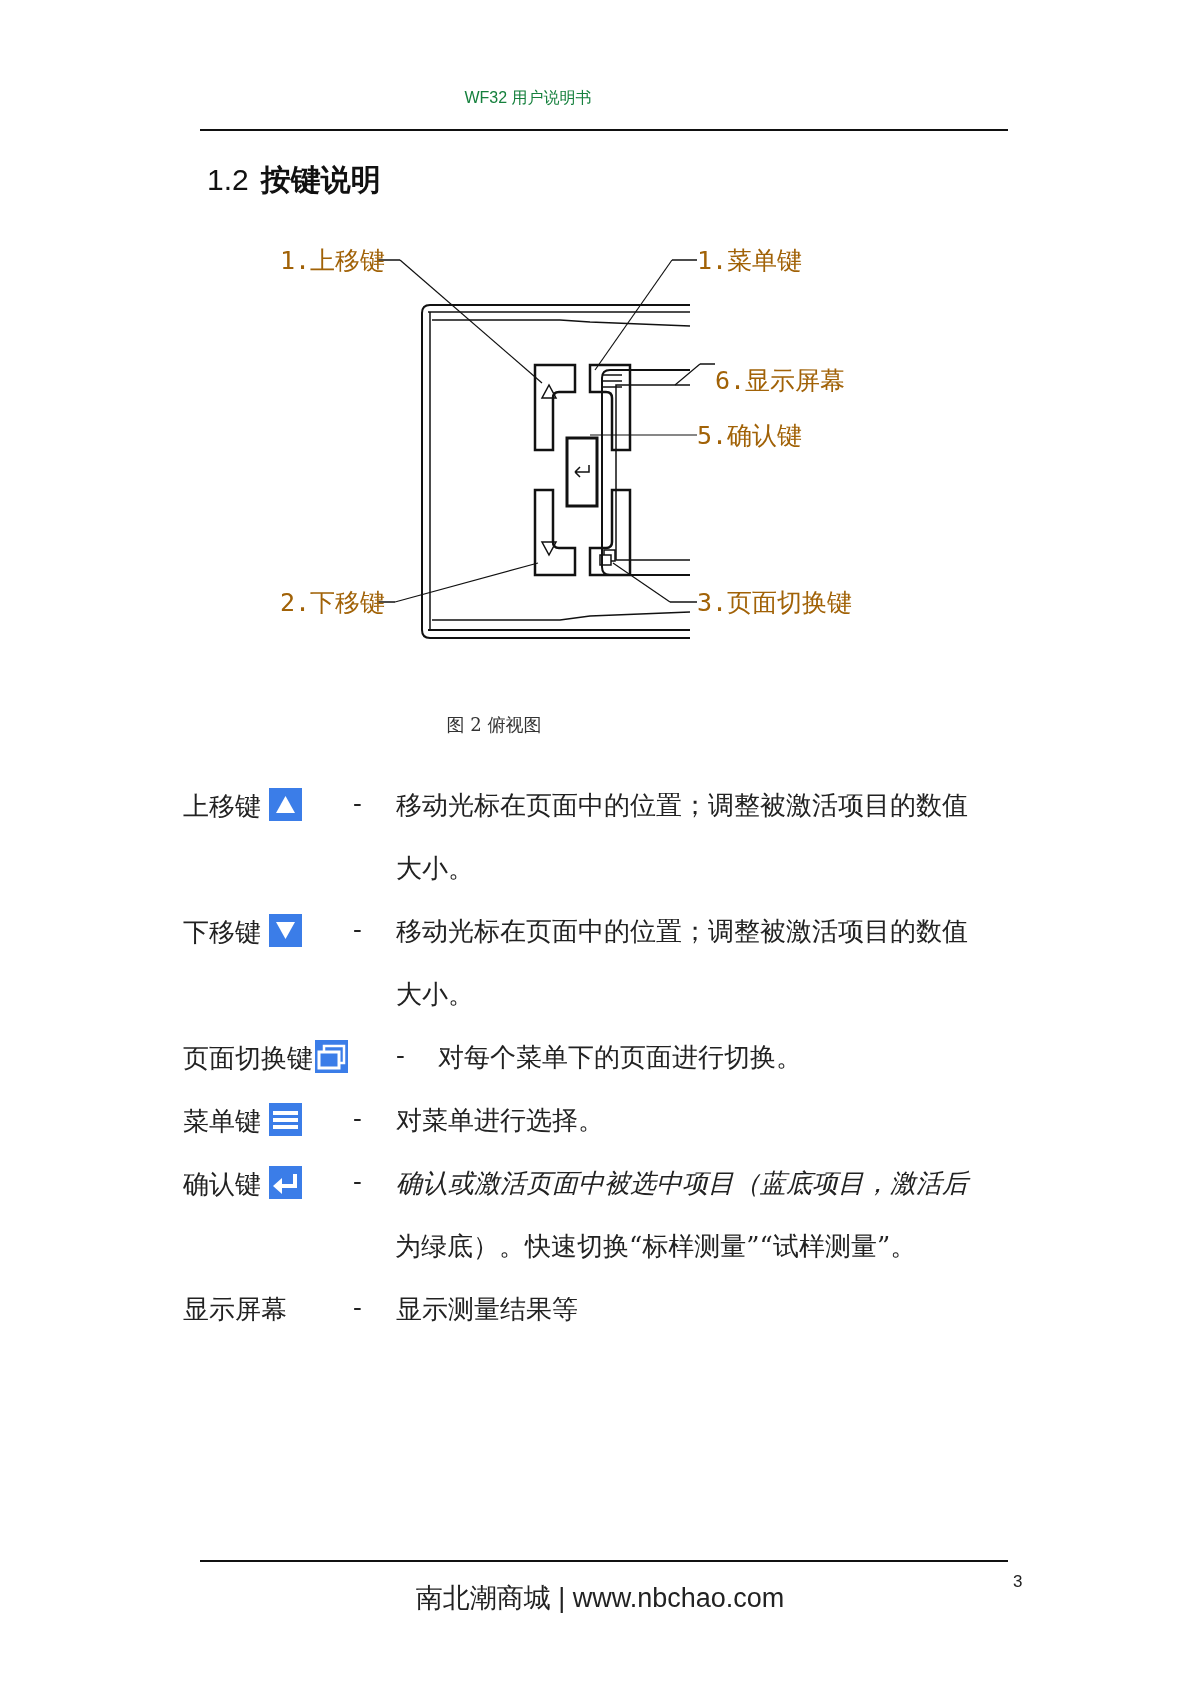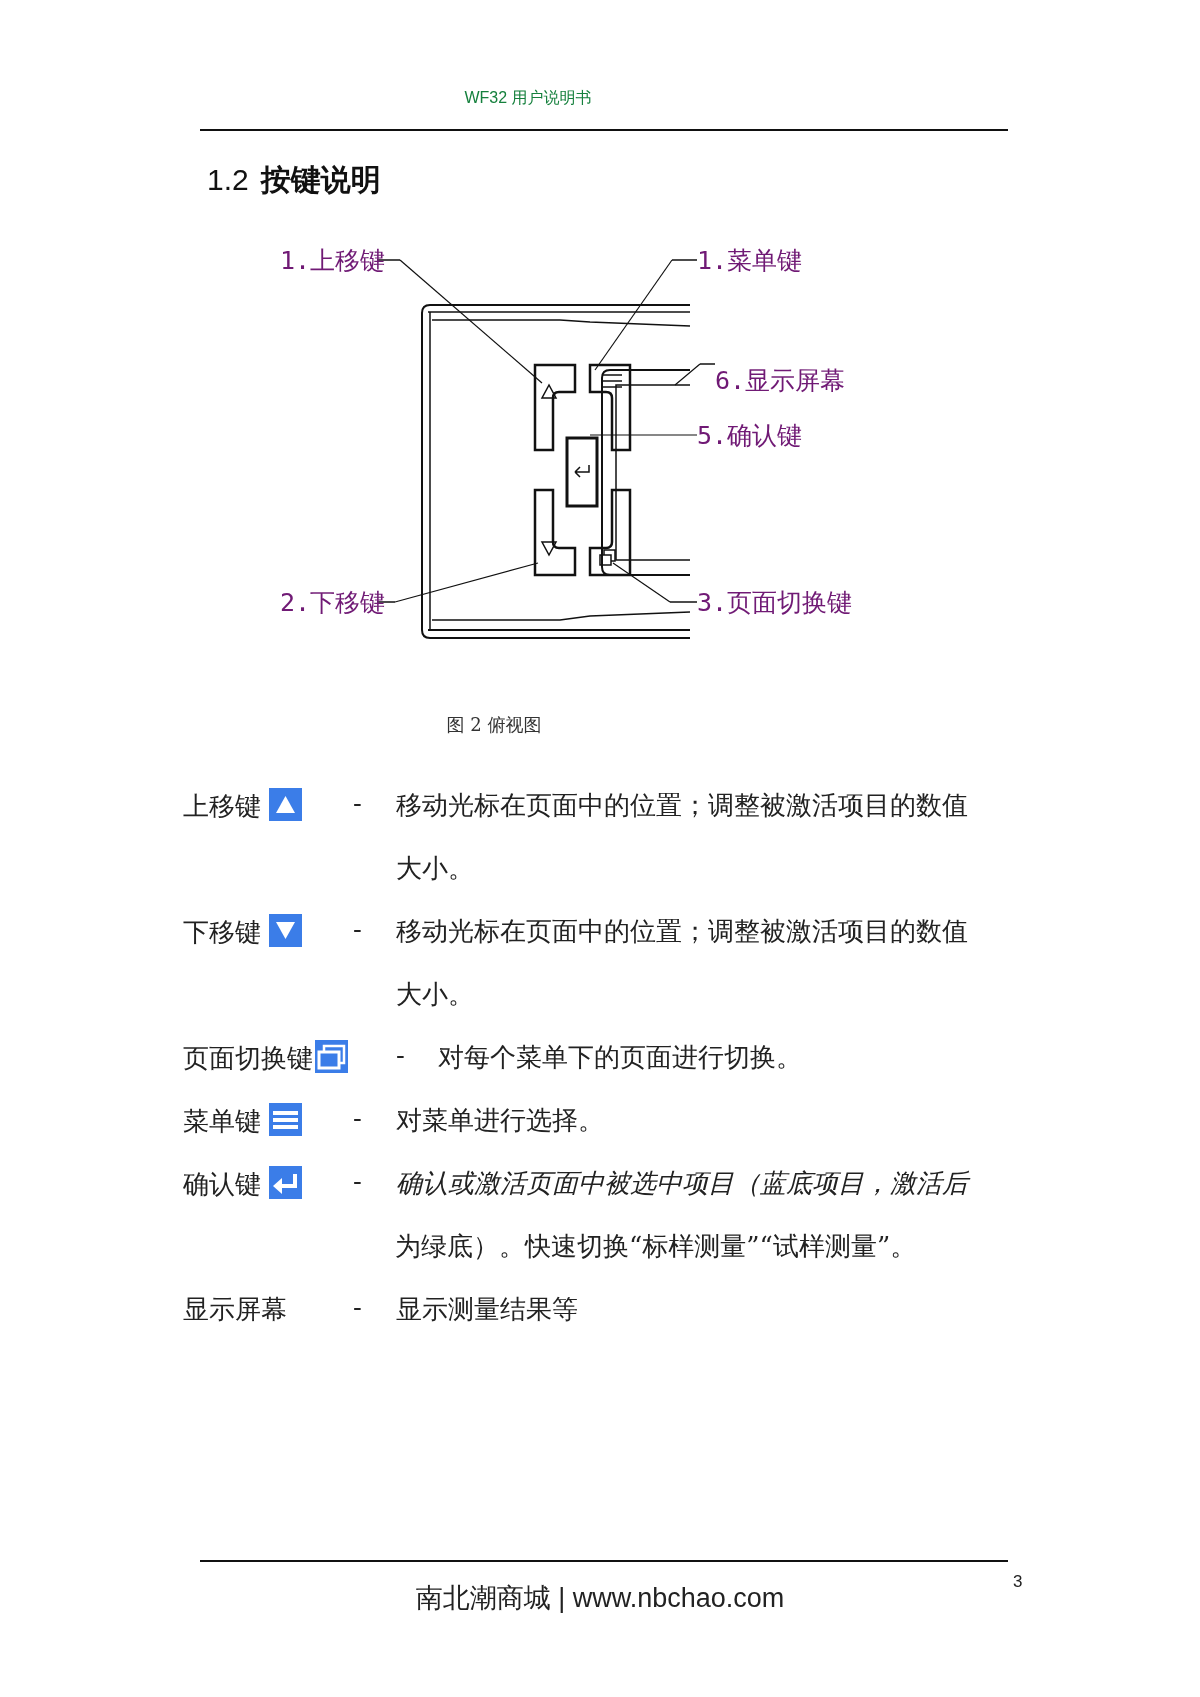--- a/index.html
+++ b/index.html
@@ -13,7 +13,7 @@
                    font-size: 30px; font-weight: bold; color: #111; margin-left: 24px; }
   .section-title .num { font-weight: normal; margin-right: 12px; }
   .diagram { left: 260px; top: 250px; width: 700px; height: 430px; }
-  .diag-label { font-family: "DejaVu Sans Mono", "Liberation Mono", monospace; font-size: 25px; color: #701a75; }
+  .diag-label { font-family: "DejaVu Sans Mono", "Liberation Mono", monospace; font-size: 25px; color: #a16207; }
   .caption { left: 0; width: 988px; top: 713px; text-align: center; font-size: 18px; color: #333; }
   .row { left: 183px; font-size: 26px; color: #222; }
   .row-key { position: absolute; left: 0; white-space: nowrap; }

